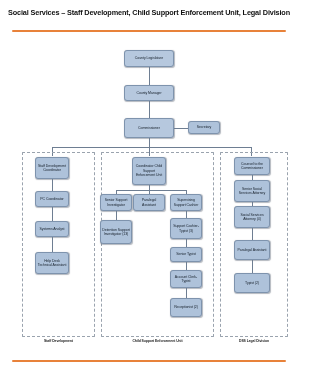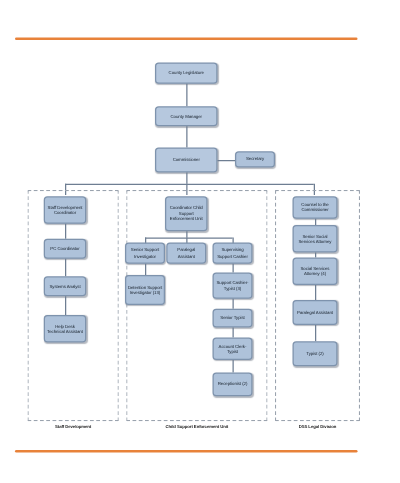--- a/index.html
+++ b/index.html
@@ -65,6 +65,7 @@
 
 <div id="slide">
 
+  <div class="title">Social Services – Staff Development, Child Support Enforcement Unit, Legal Division</div>
   <div class="rule top"></div>
   <div class="rule bottom"></div>
 

